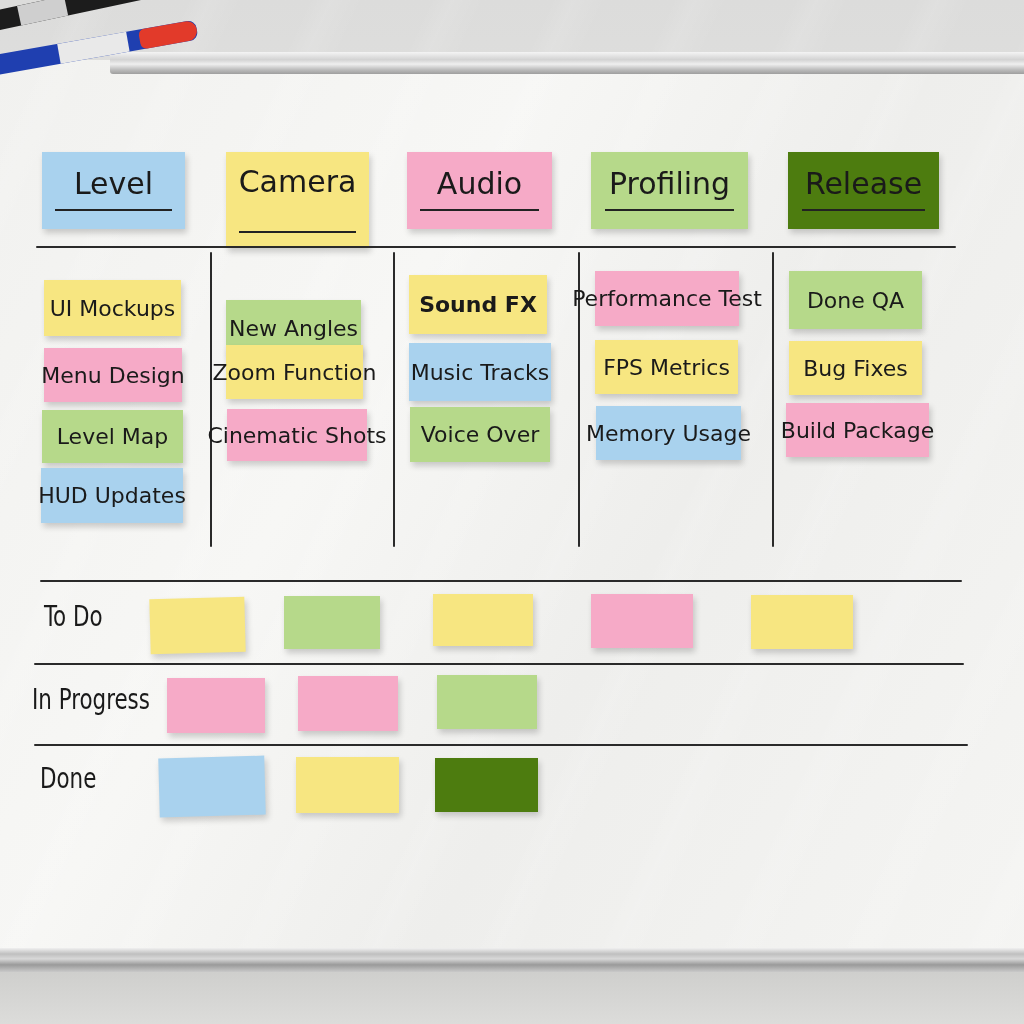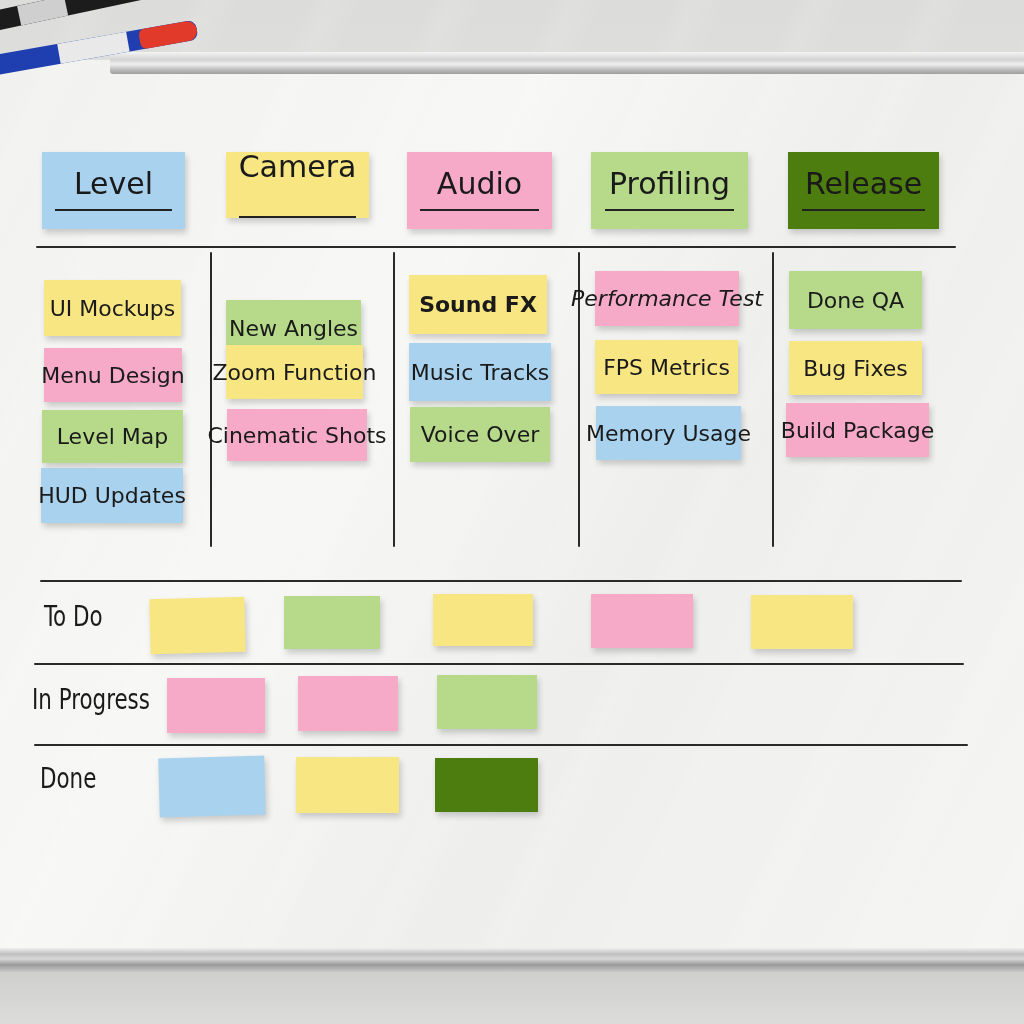--- a/index.html
+++ b/index.html
@@ -86,7 +86,7 @@
   <span class="title">Level</span>
   <div class="underline"></div>
 </div>
-<div class="note header-note yellow" style="left:226px;top:152px;width:143px;height:66px;gap:24px;">
+<div class="note header-note yellow" style="left:226px;top:152px;width:143px;height:96px;gap:24px;">
   <span class="title">Camera</span>
   <div class="underline"></div>
 </div>

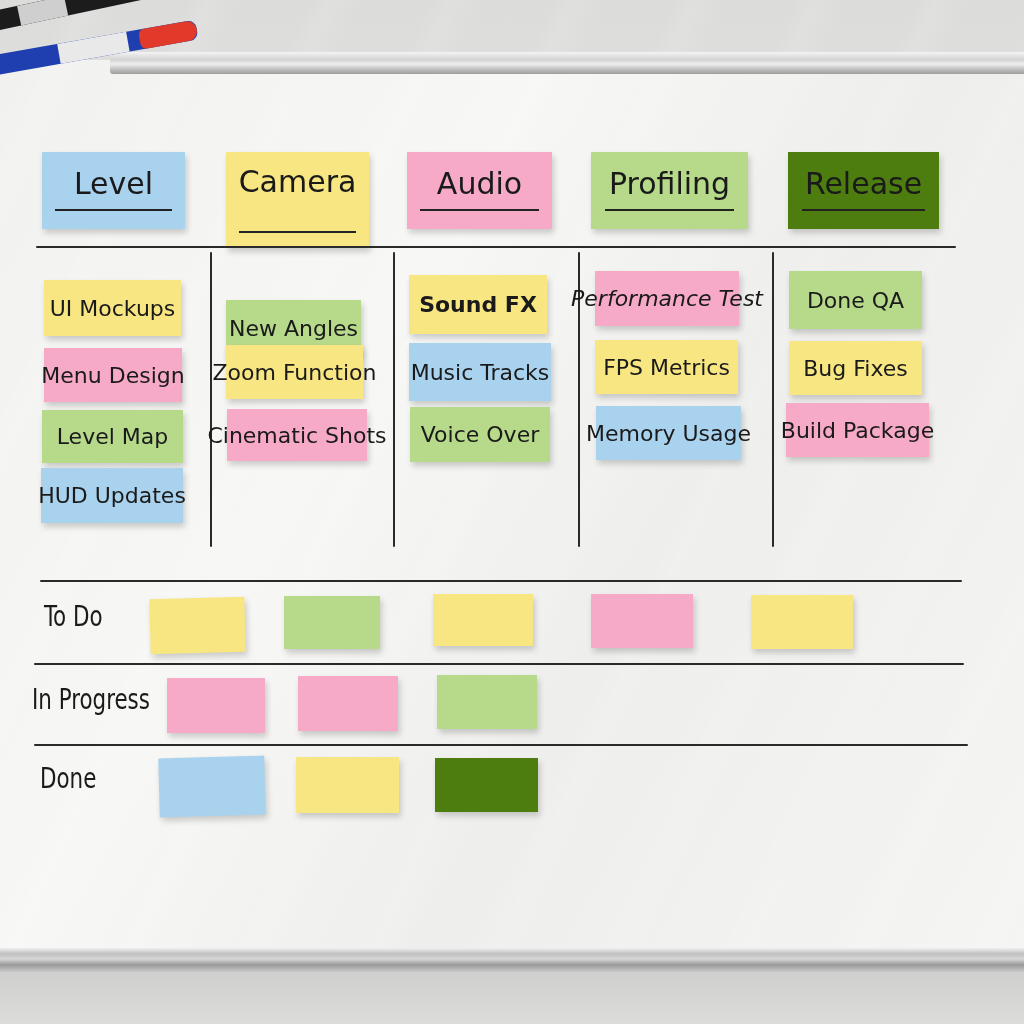--- a/index.html
+++ b/index.html
@@ -142,7 +142,7 @@
     <span>Voice Over</span>
   </div>
 
-<div class="note task-note pink" style="left:595px;top:271px;width:144px;height:55px;font-style:italic;">
+<div class="note task-note pink" style="left:595px;top:271px;width:144px;height:55px;">
     <span>Performance Test</span>
   </div>
 <div class="note task-note yellow" style="left:595px;top:340px;width:143px;height:54px;">

